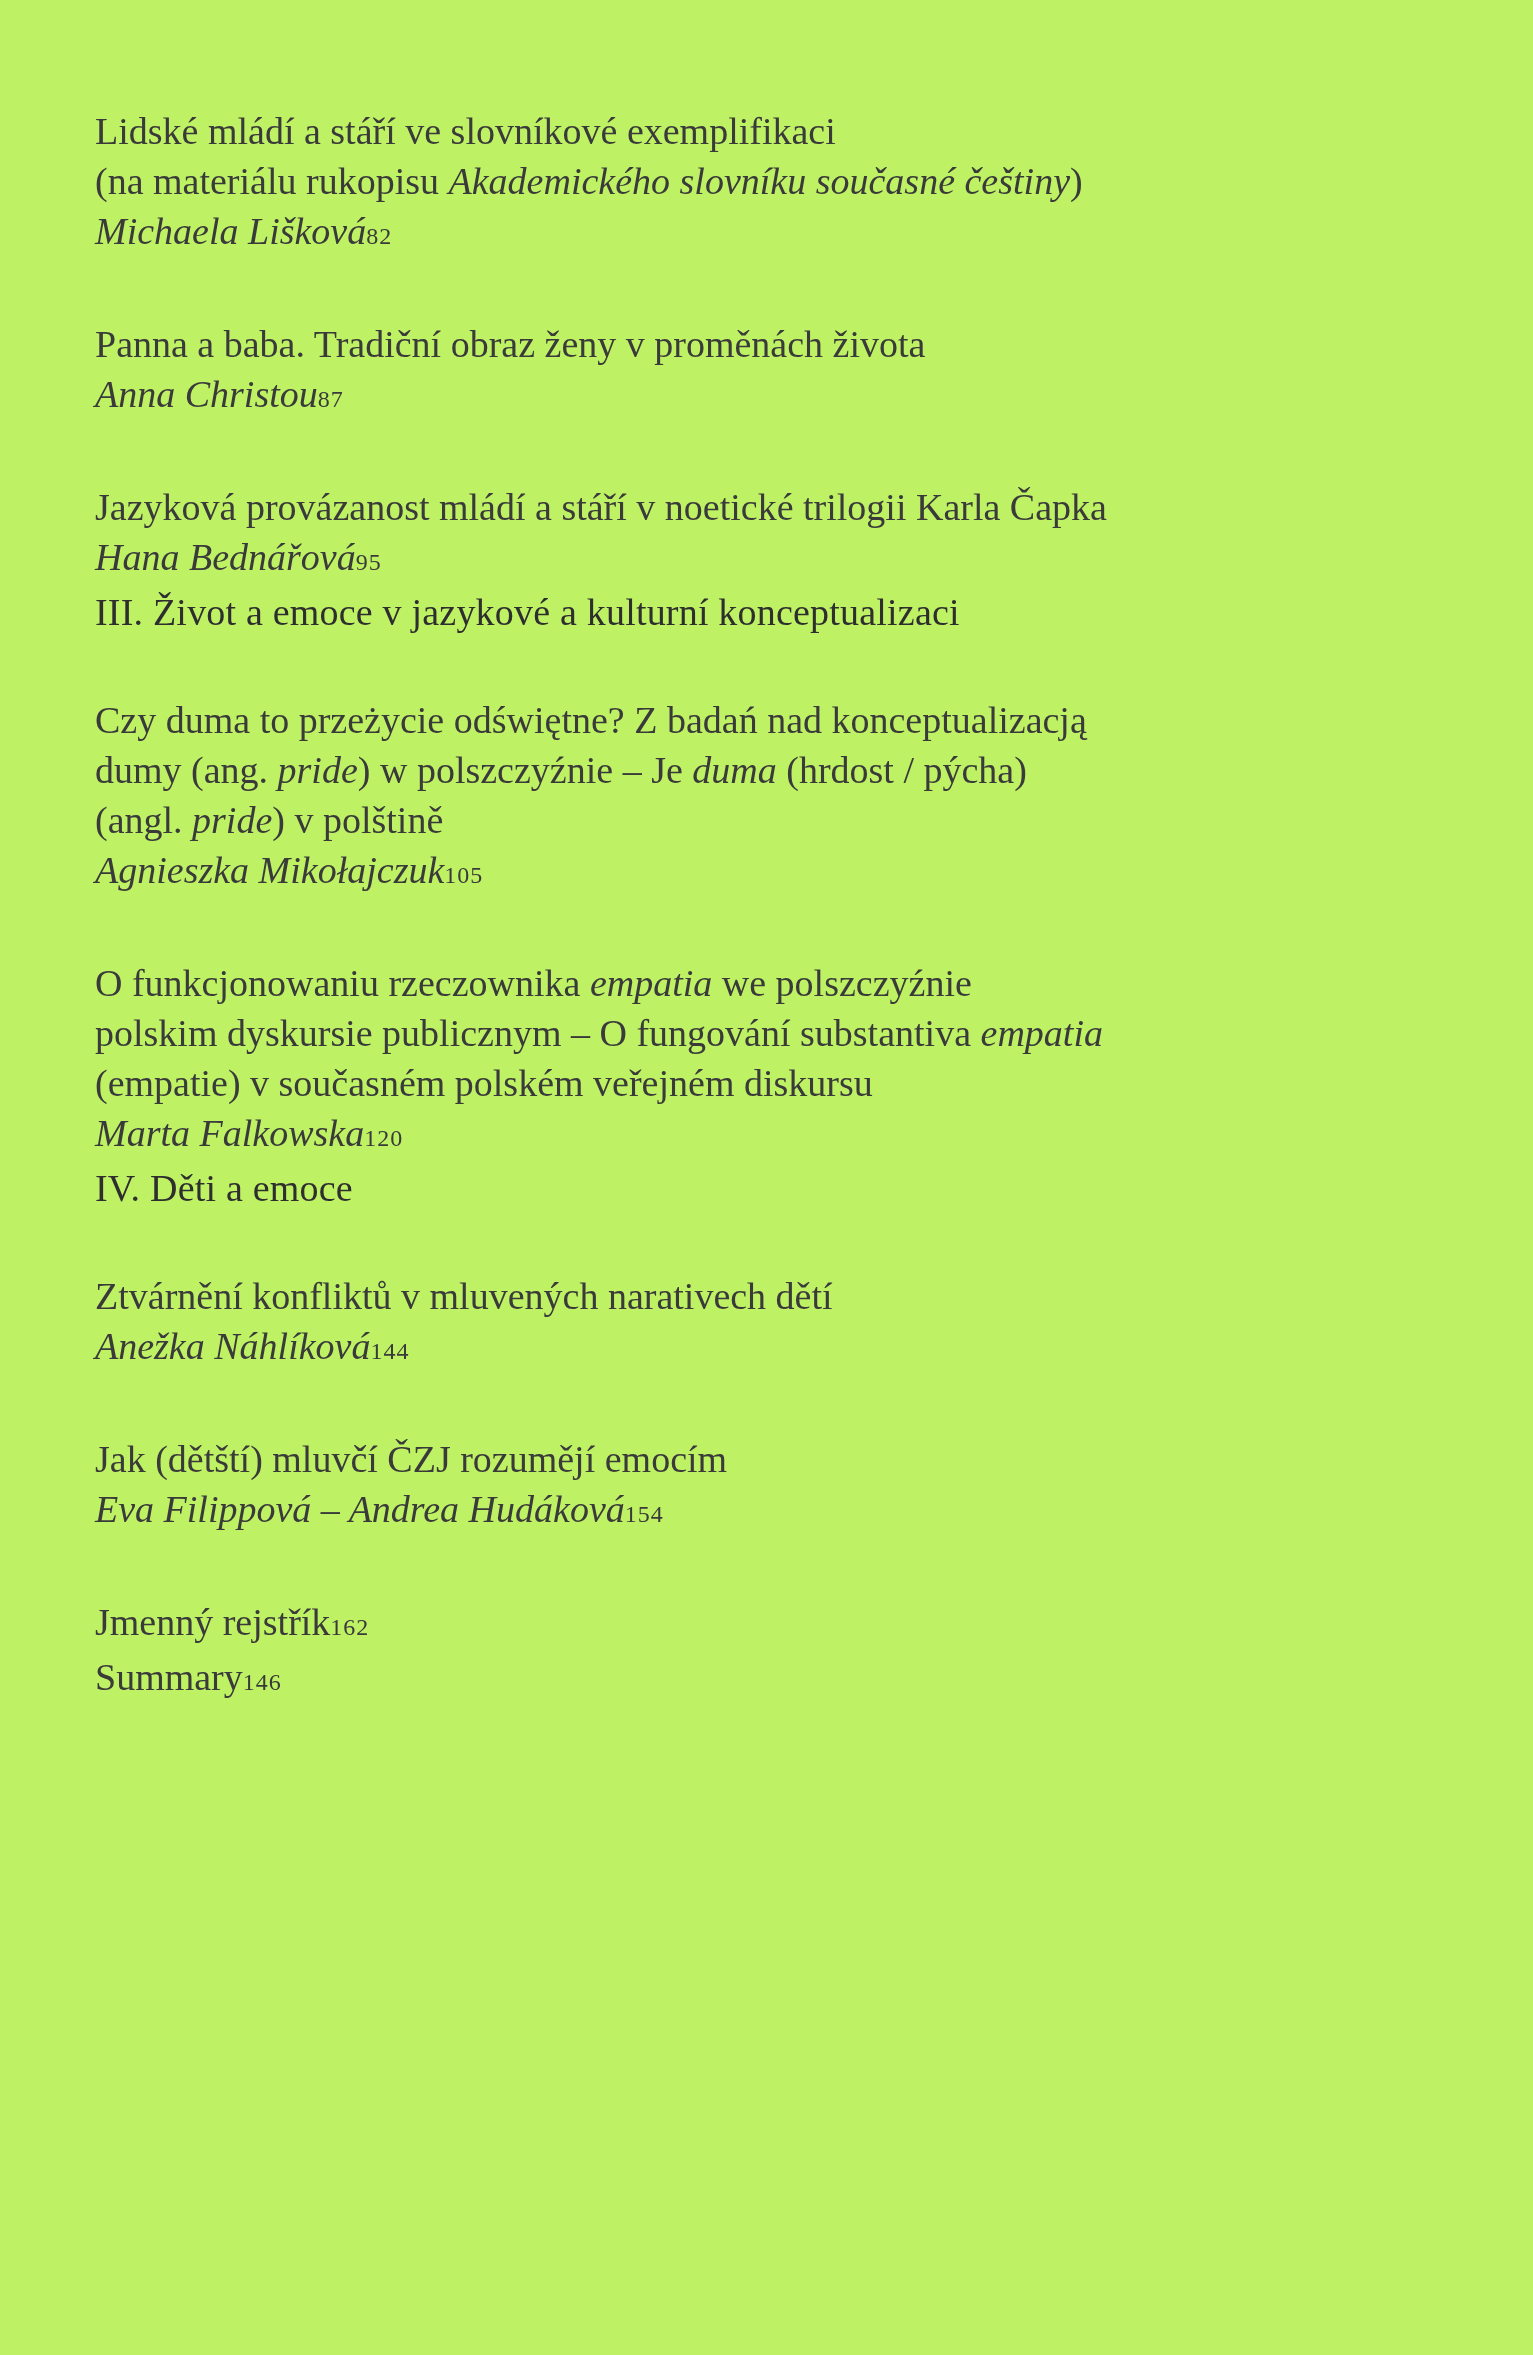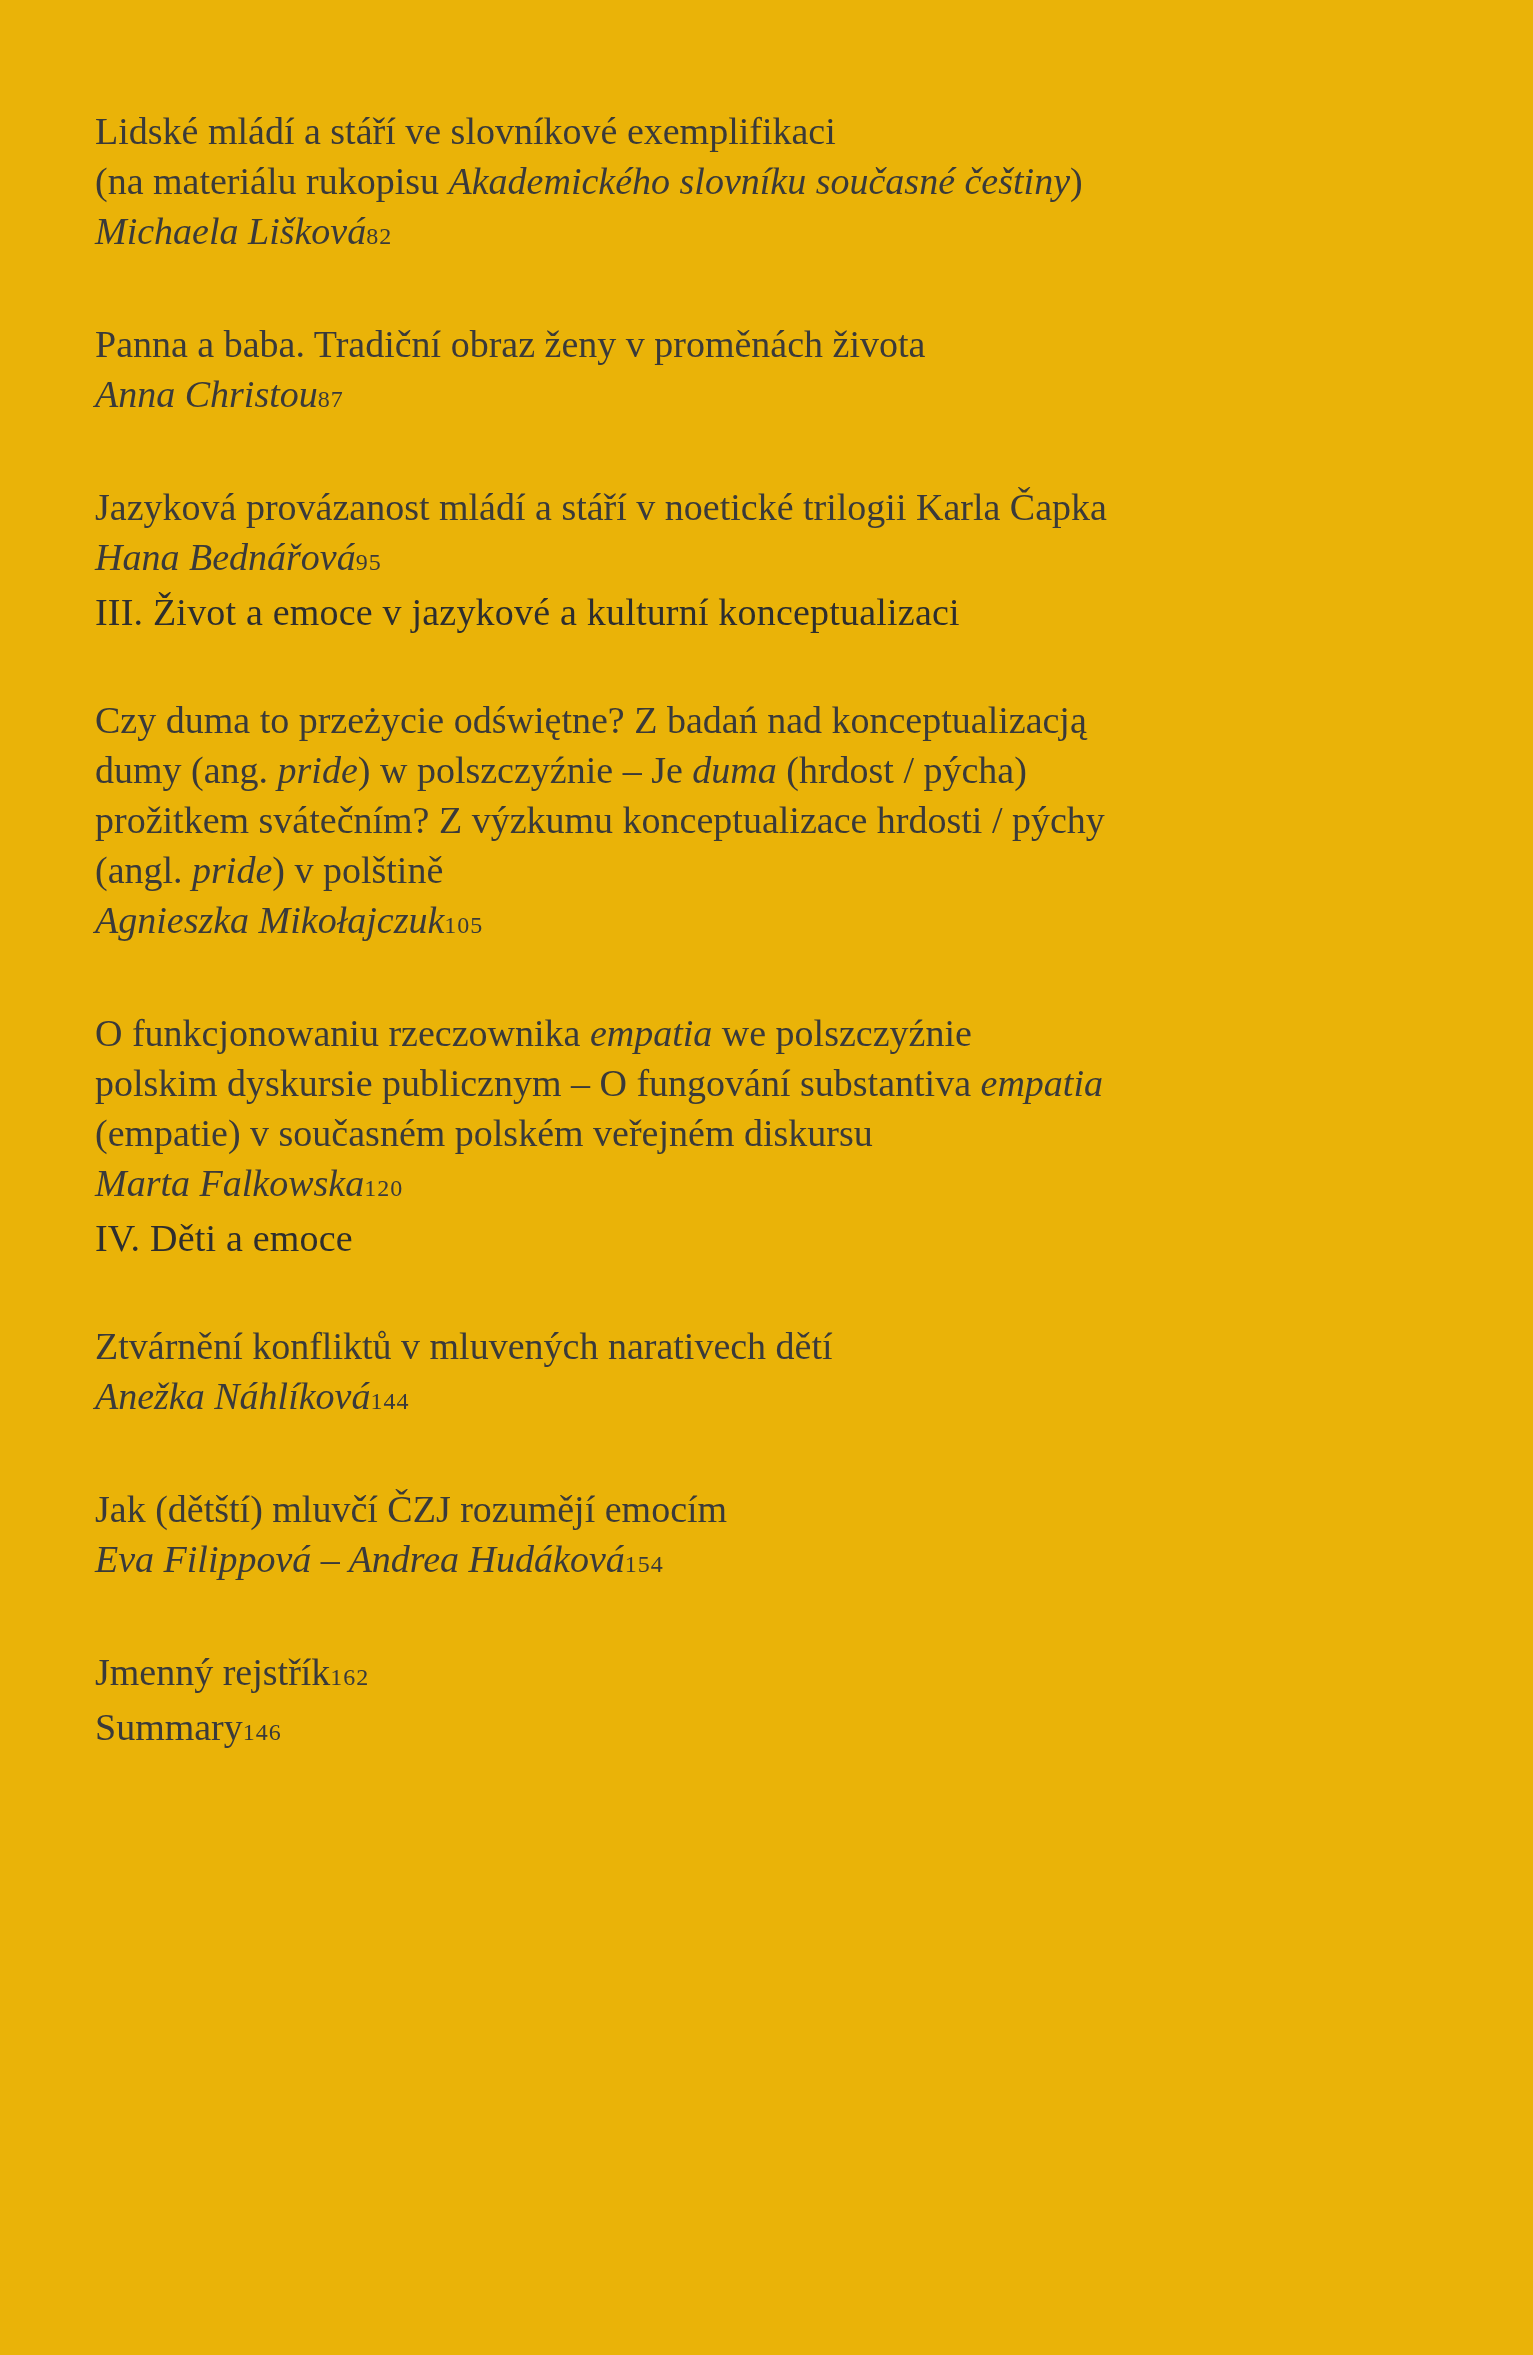--- a/index.html
+++ b/index.html
@@ -8,7 +8,7 @@
     width: 1533px;
     height: 2355px;
     box-sizing: border-box;
-    background: #eab308;
+    background: #bef264;
     padding: 106px 68px 0 95px;
     font-family: "Liberation Serif", "DejaVu Serif", serif;
     font-size: 38px;

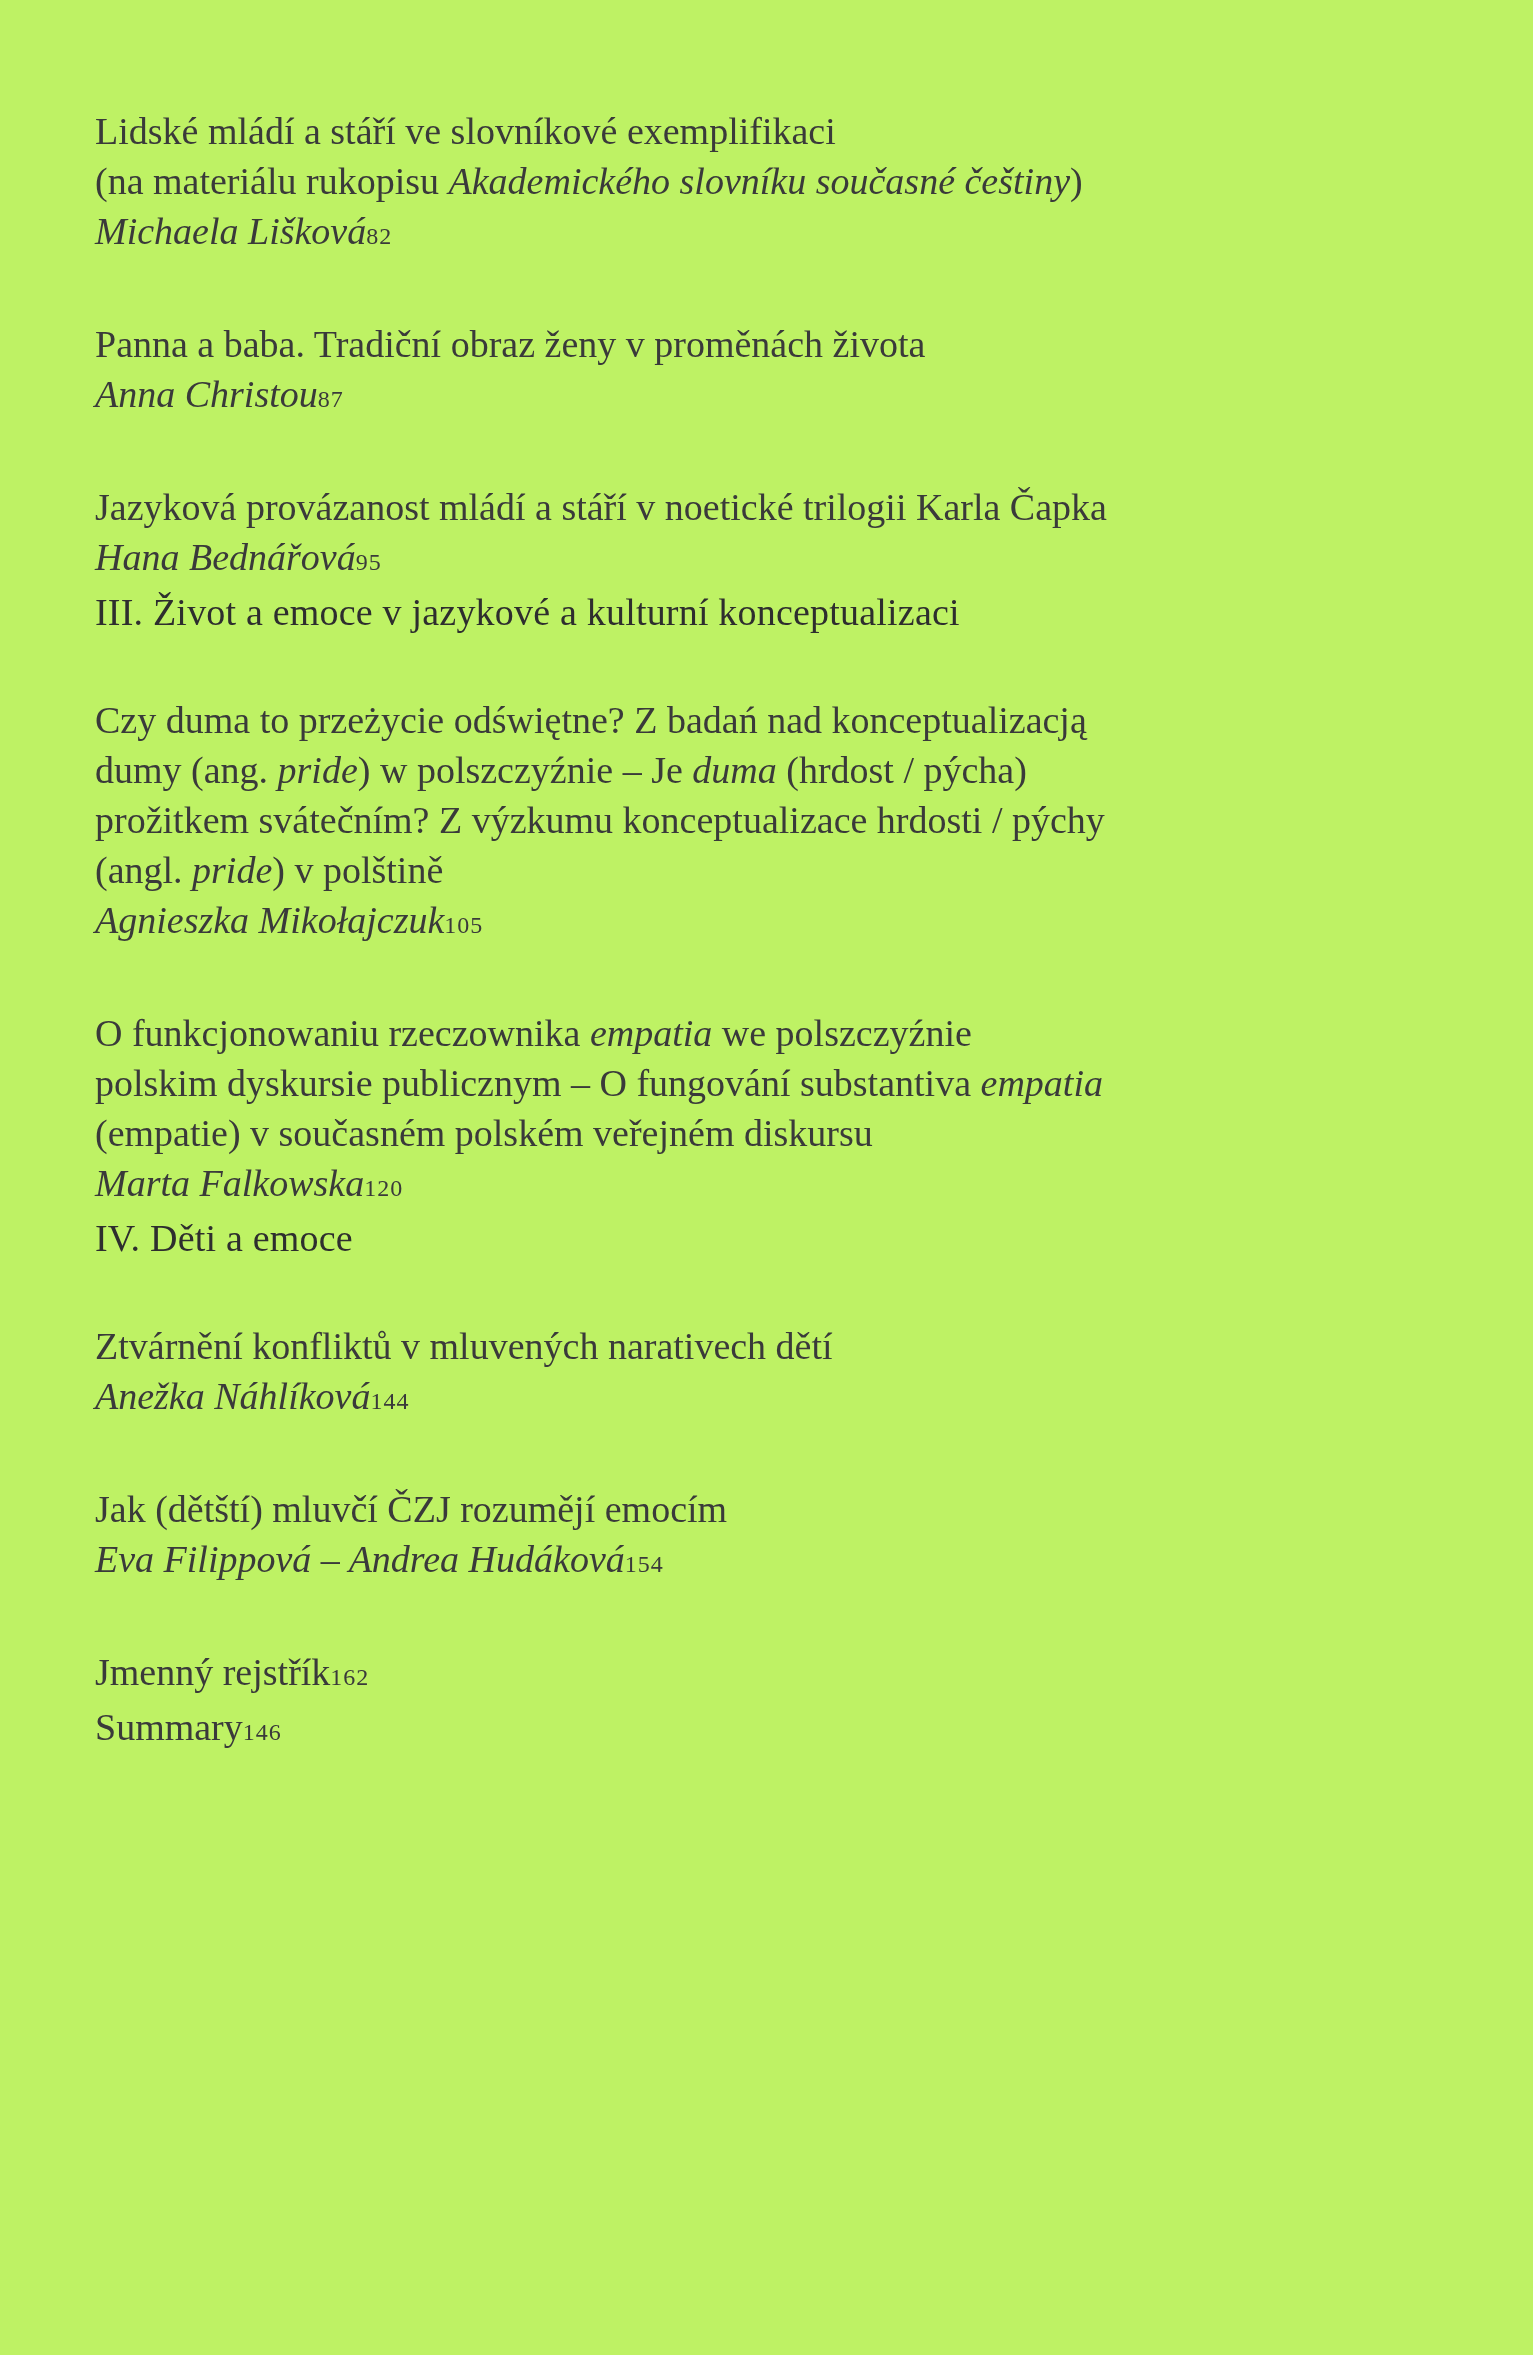--- a/index.html
+++ b/index.html
@@ -75,7 +75,6 @@
       <div class="toc-entry block">
         <div class="title-line"><span class="rg">Czy duma to przeżycie odświętne? Z badań nad konceptualizacją</span></div>
         <div class="title-line"><span class="rg">dumy (ang. </span><span class="it">pride</span><span class="rg">) w polszczyźnie – Je </span><span class="it">duma</span><span class="rg"> (hrdost / pýcha)</span></div>
-        <div class="title-line"><span class="rg">prožitkem svátečním? Z výzkumu konceptualizace hrdosti / pýchy</span></div>
         <div class="title-line"><span class="rg">(angl. </span><span class="it">pride</span><span class="rg">) v polštině</span></div>
         <div class="last-row">
           <span class="author">Agnieszka Mikołajczuk</span>

